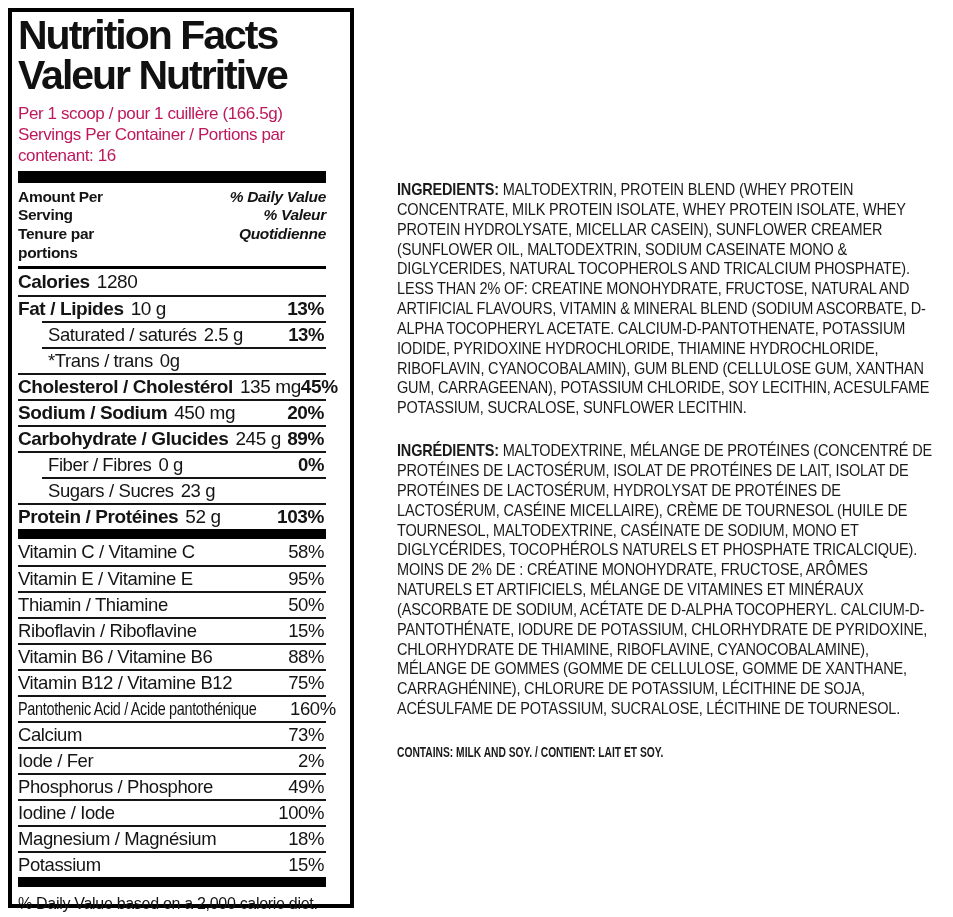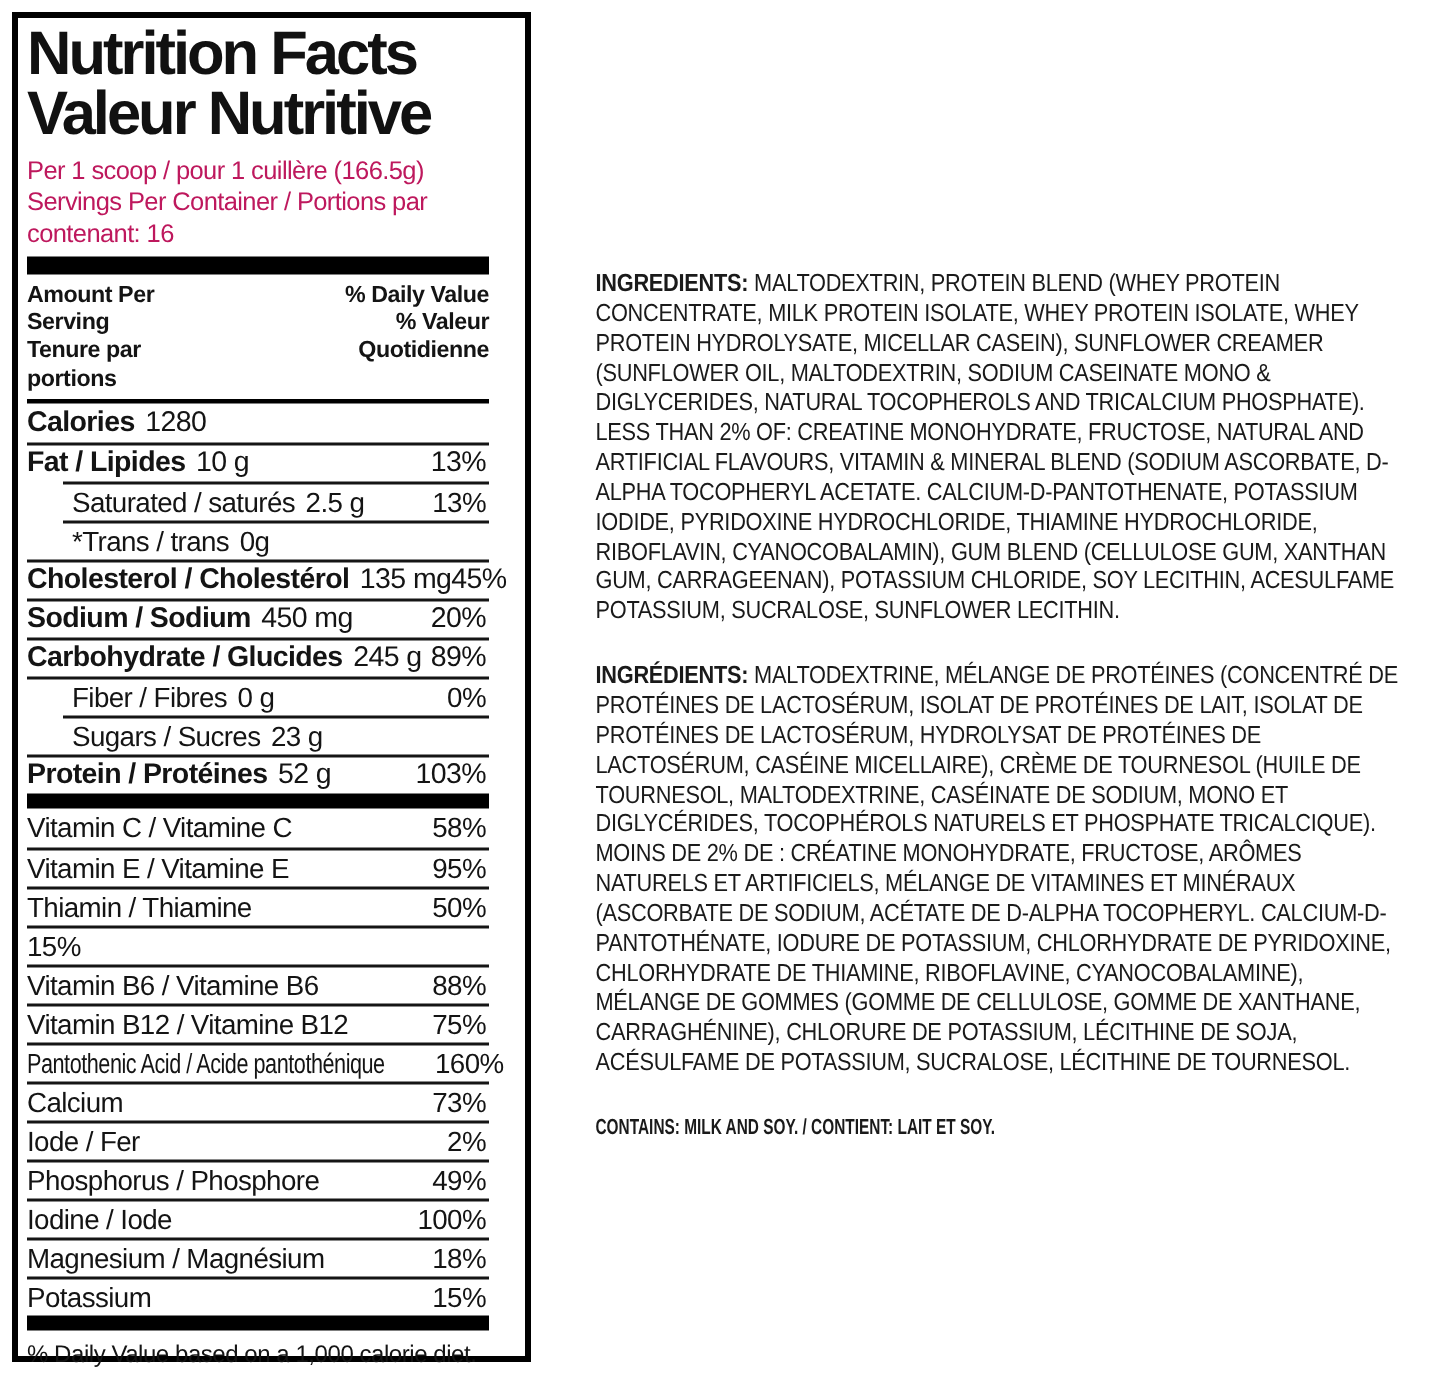--- a/index.html
+++ b/index.html
@@ -39,7 +39,7 @@
     letter-spacing: -0.3px;
     gap: 36px;
   }
-  .aps-right { text-align: right; }
+  .aps-right { text-align: right; font-style: italic; }
 
   .row {
     display: flex; justify-content: space-between; align-items: center;

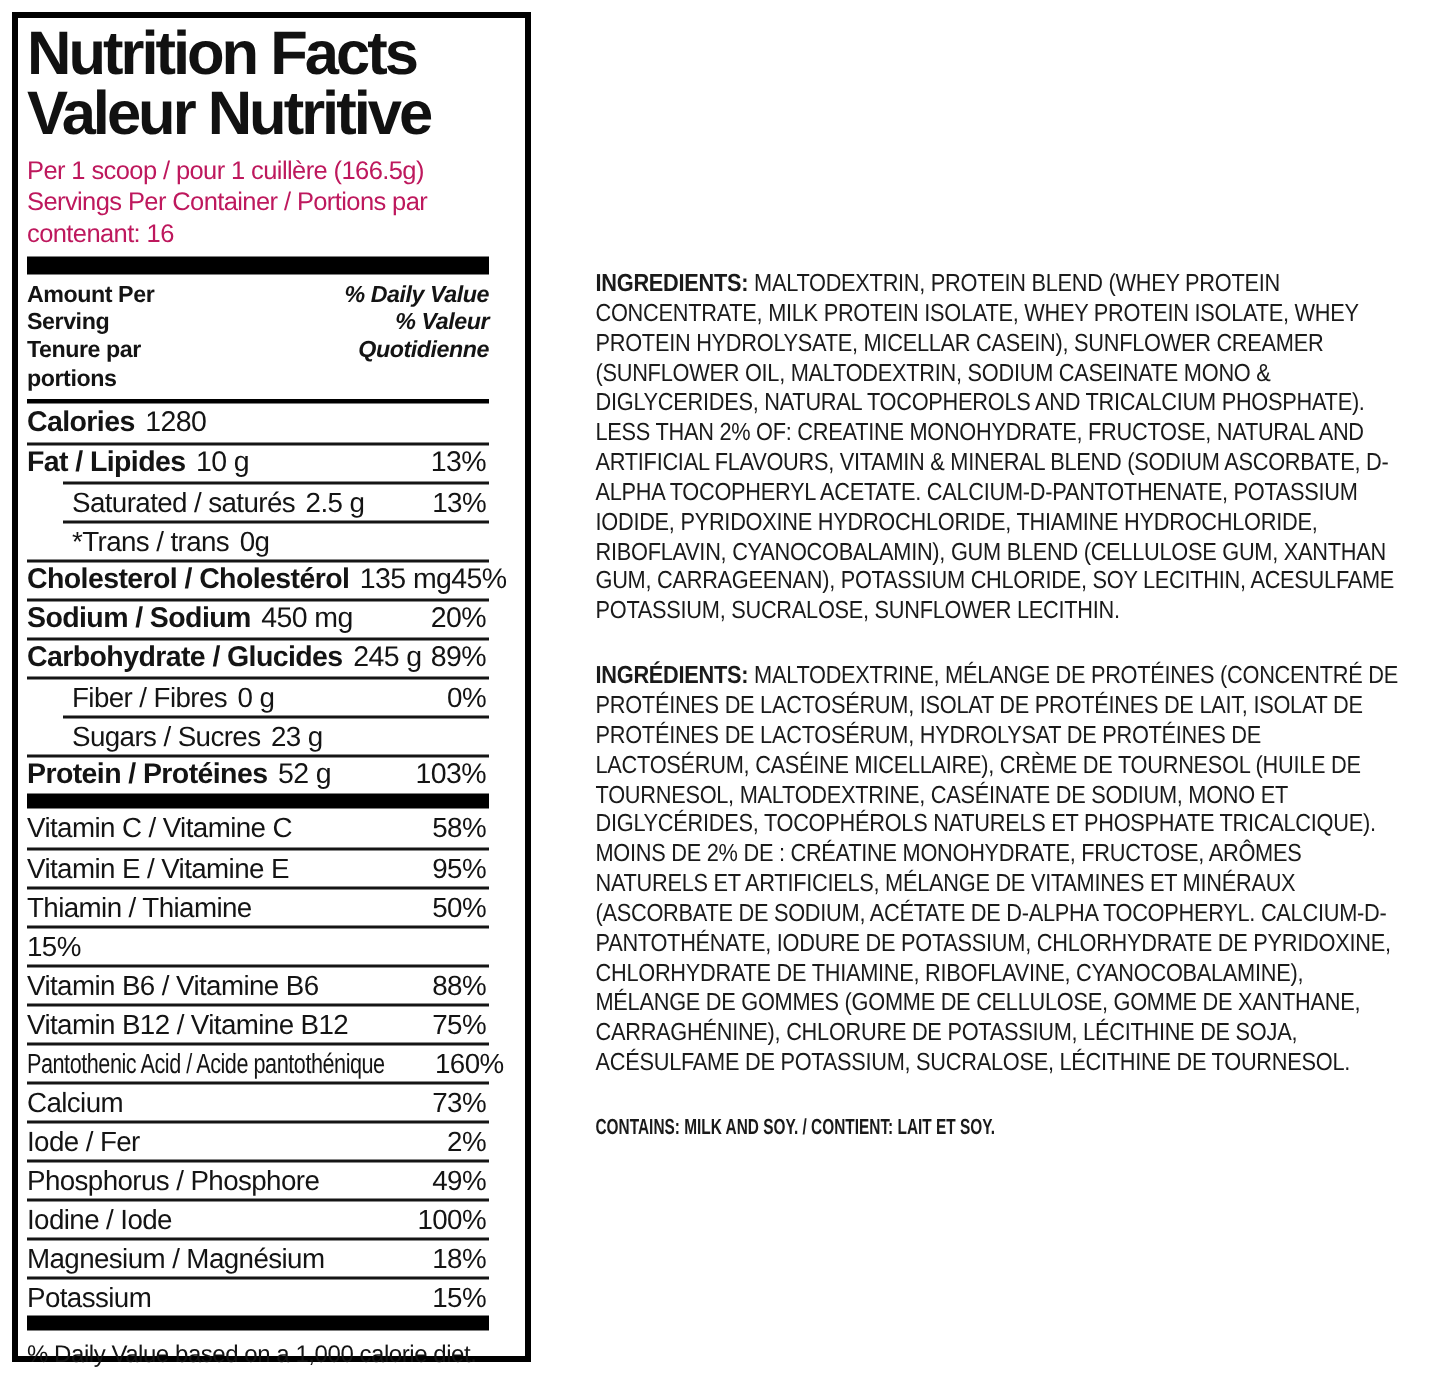--- a/index.html
+++ b/index.html
@@ -51,7 +51,7 @@
   .b { font-weight: bold; }
   .amt { margin-left: 7px; font-weight: normal; }
   .pct { font-weight: normal; padding-right: 2px; }
-  .pct.boldpct { font-weight: normal; }
+  .pct.boldpct { font-weight: bold; }
 
   .sub { margin-left: 24px; padding-left: 6px; }
   .subfull { padding-left: 30px; }

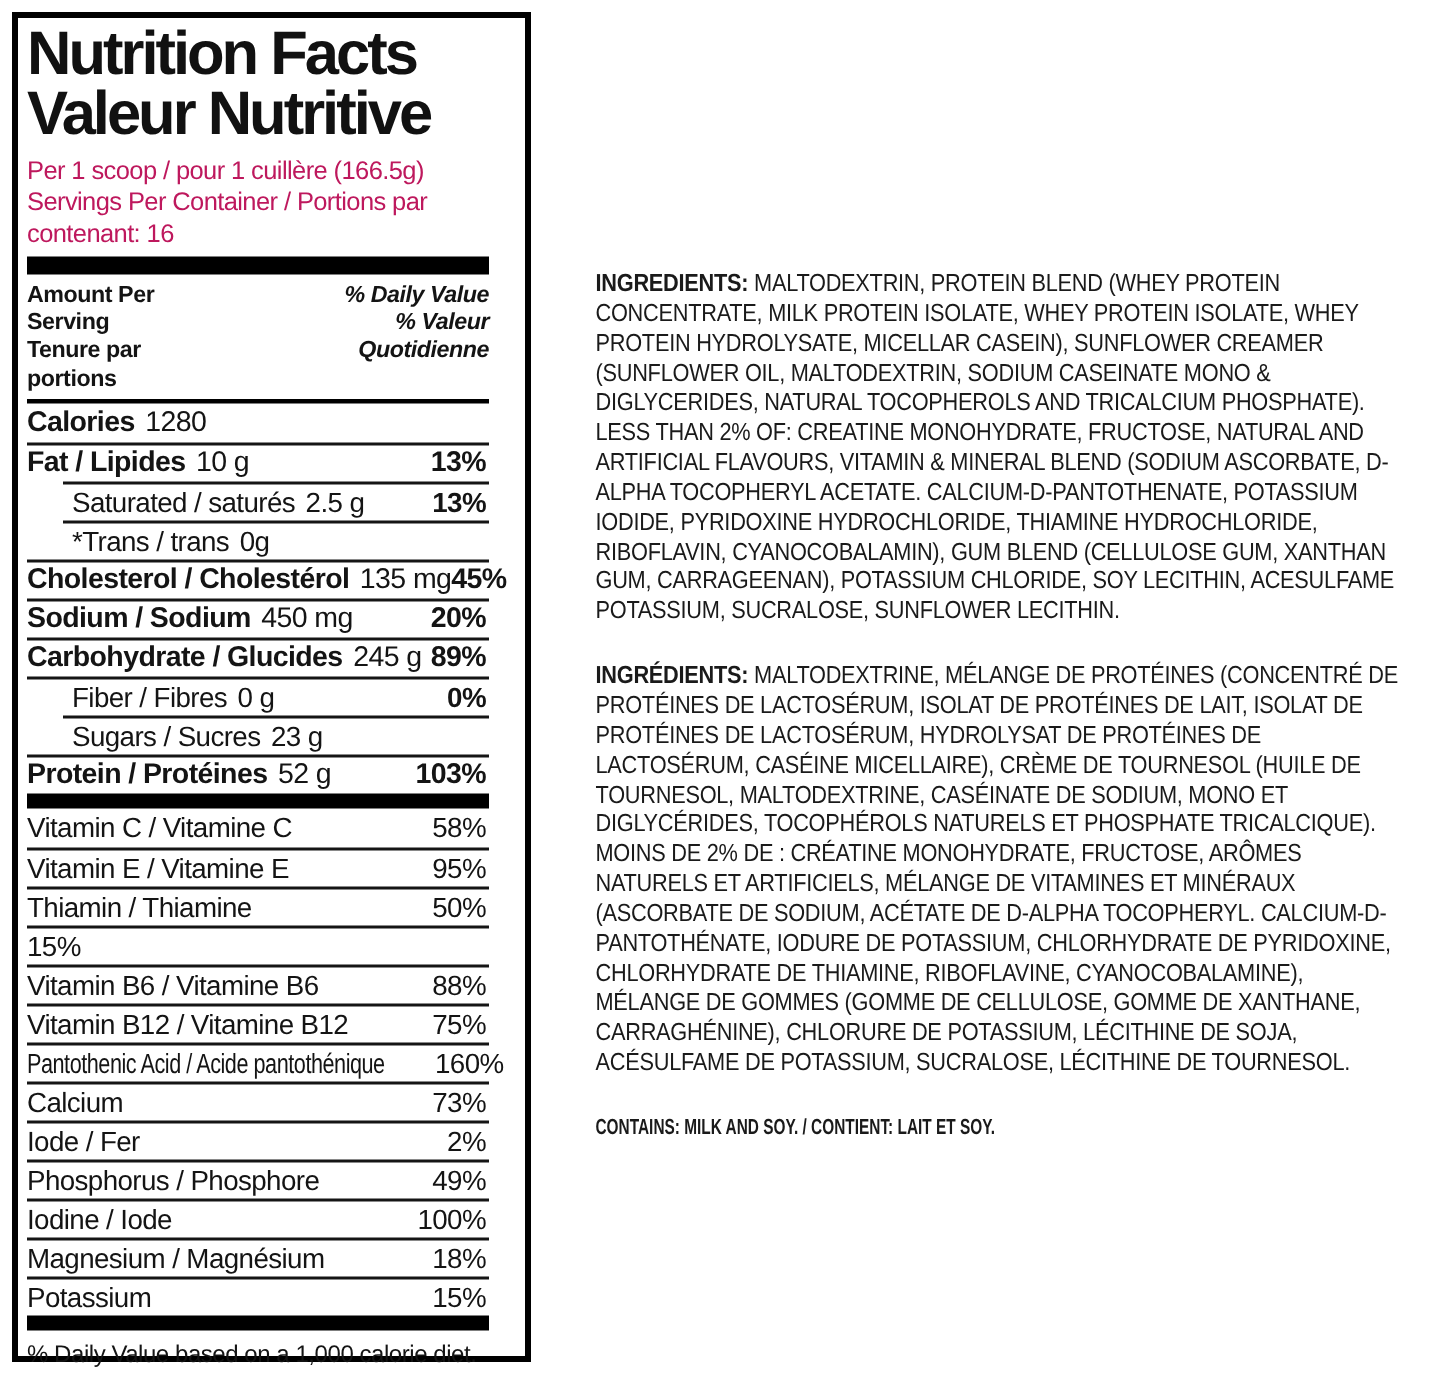--- a/index.html
+++ b/index.html
@@ -168,6 +168,7 @@
       <span class="pct">50%</span>
     </div>
     <div class="row vit">
+      <span class="lbl"><b class="b">Riboflavin / Riboflavine</b></span>
       <span class="pct">15%</span>
     </div>
     <div class="row vit">

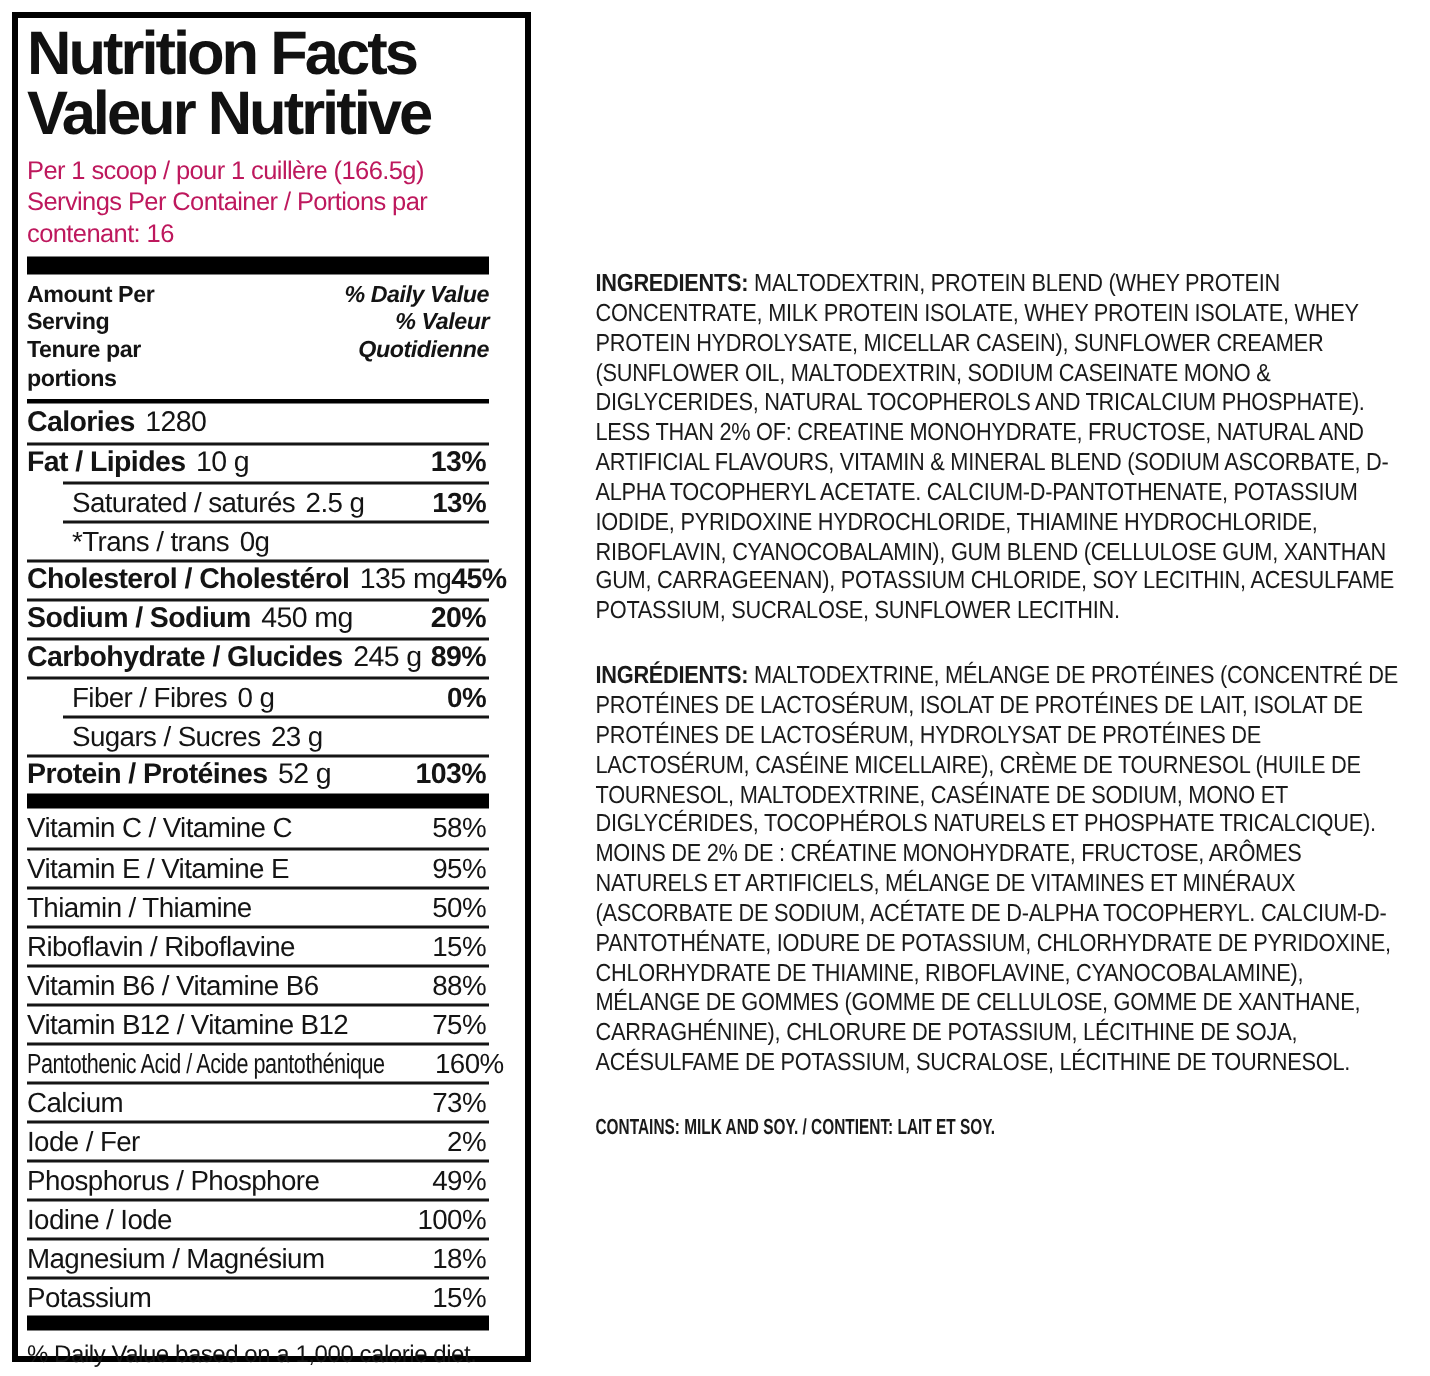--- a/index.html
+++ b/index.html
@@ -211,7 +211,7 @@
     <div class="thickbar thin"></div>
 
     <div class="fnote">
-      <div>% Daily Value based on a 1,000 calorie diet.</div>
+      <div>% Daily Value based on a 2,000 calorie diet.</div>
     </div>
 
   </div>

